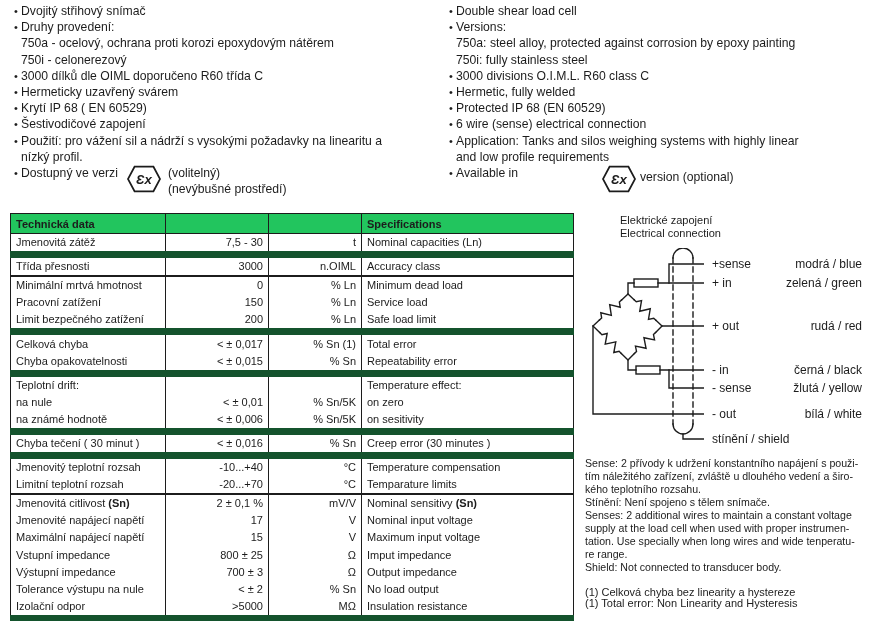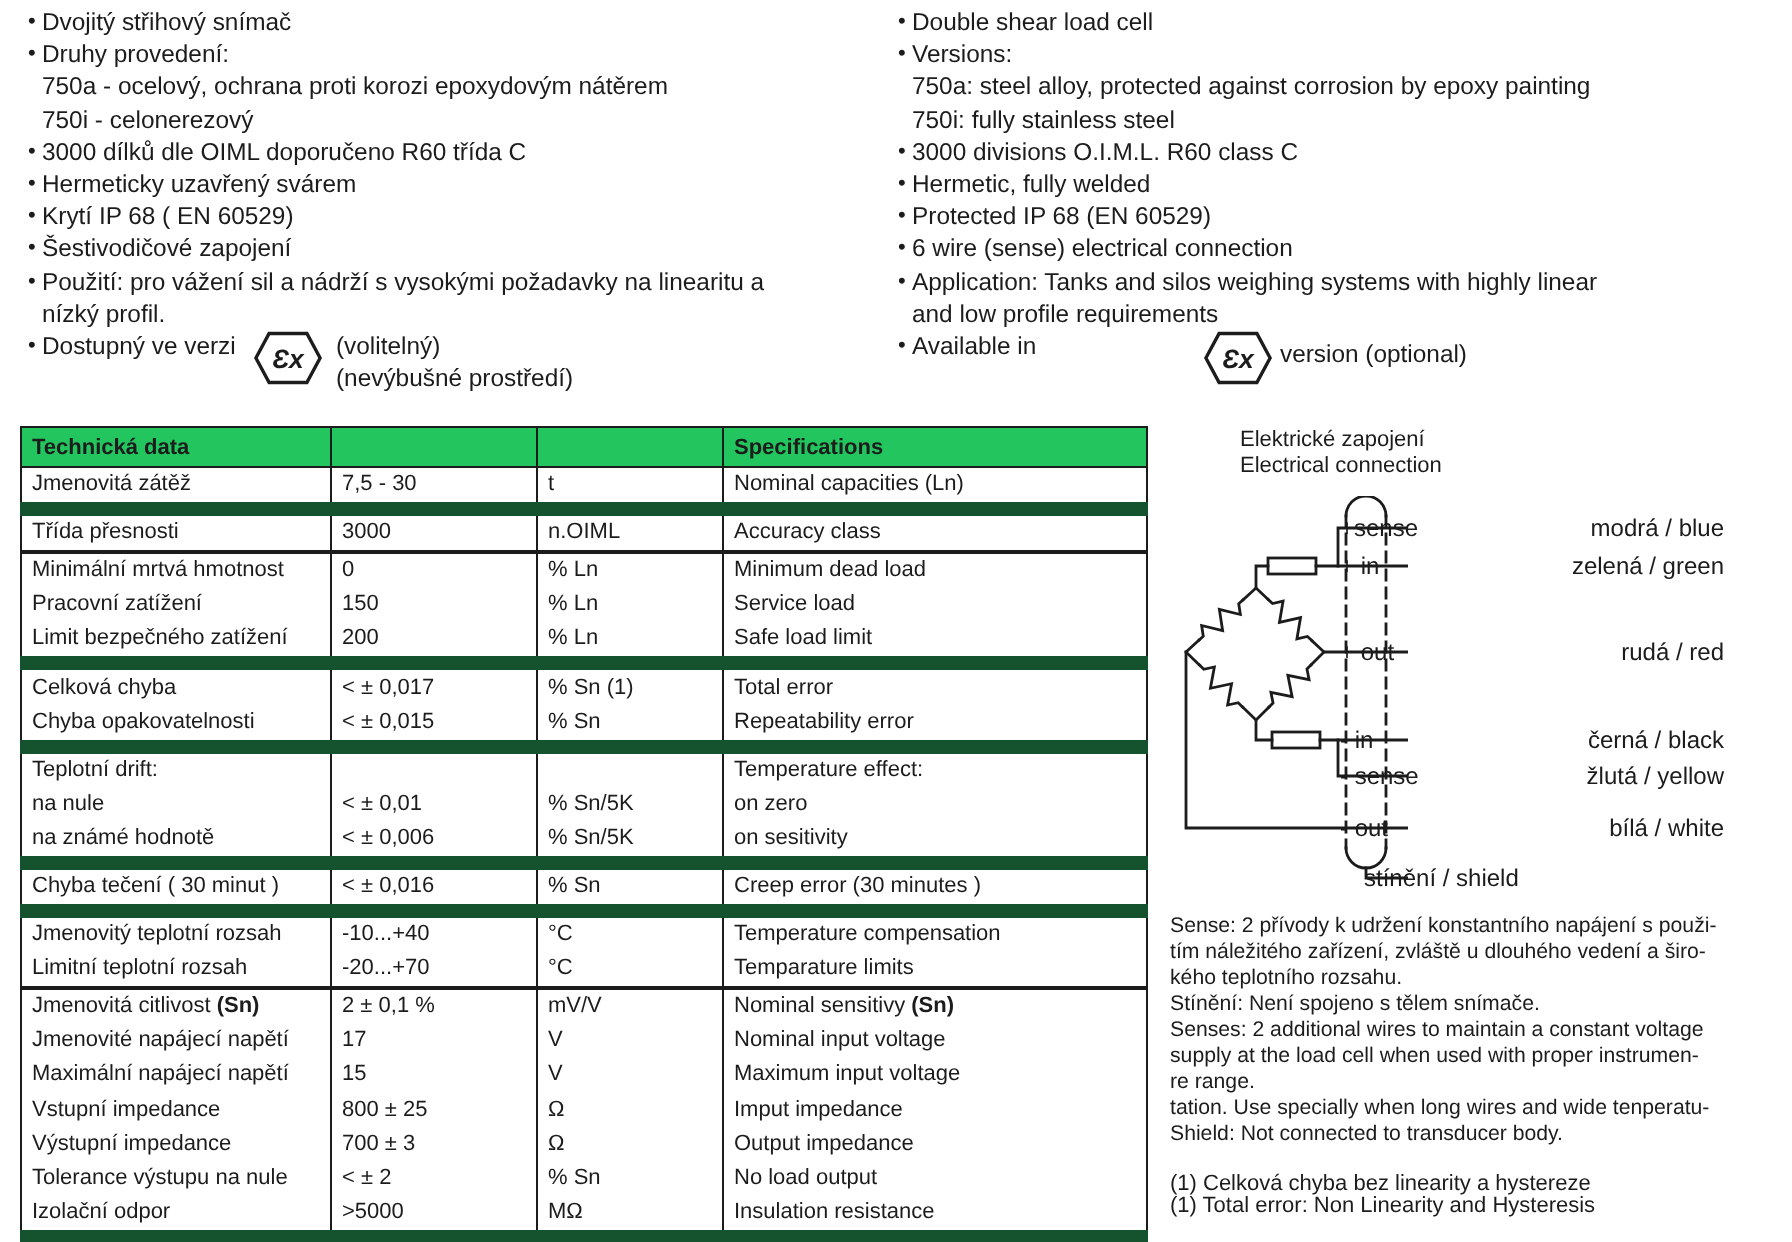--- a/index.html
+++ b/index.html
@@ -39,7 +39,7 @@
     height:19px;padding:0 5px;border-bottom:1.2px solid #1c1c1c;
   }
   table.spec td{height:17.1px;padding:0 5px;line-height:1;vertical-align:middle;}
-  table.spec td.v2,table.spec td.v3{text-align:left;}
+  table.spec td.v2,table.spec td.v3{text-align:right;}
   table.spec th+th,table.spec td+td{border-left:1px solid #1c1c1c;}
   tr.s1>td{border-bottom:7px solid #14532d;}
   tr.s2>td{border-bottom:2.2px solid #1c1c1c;}

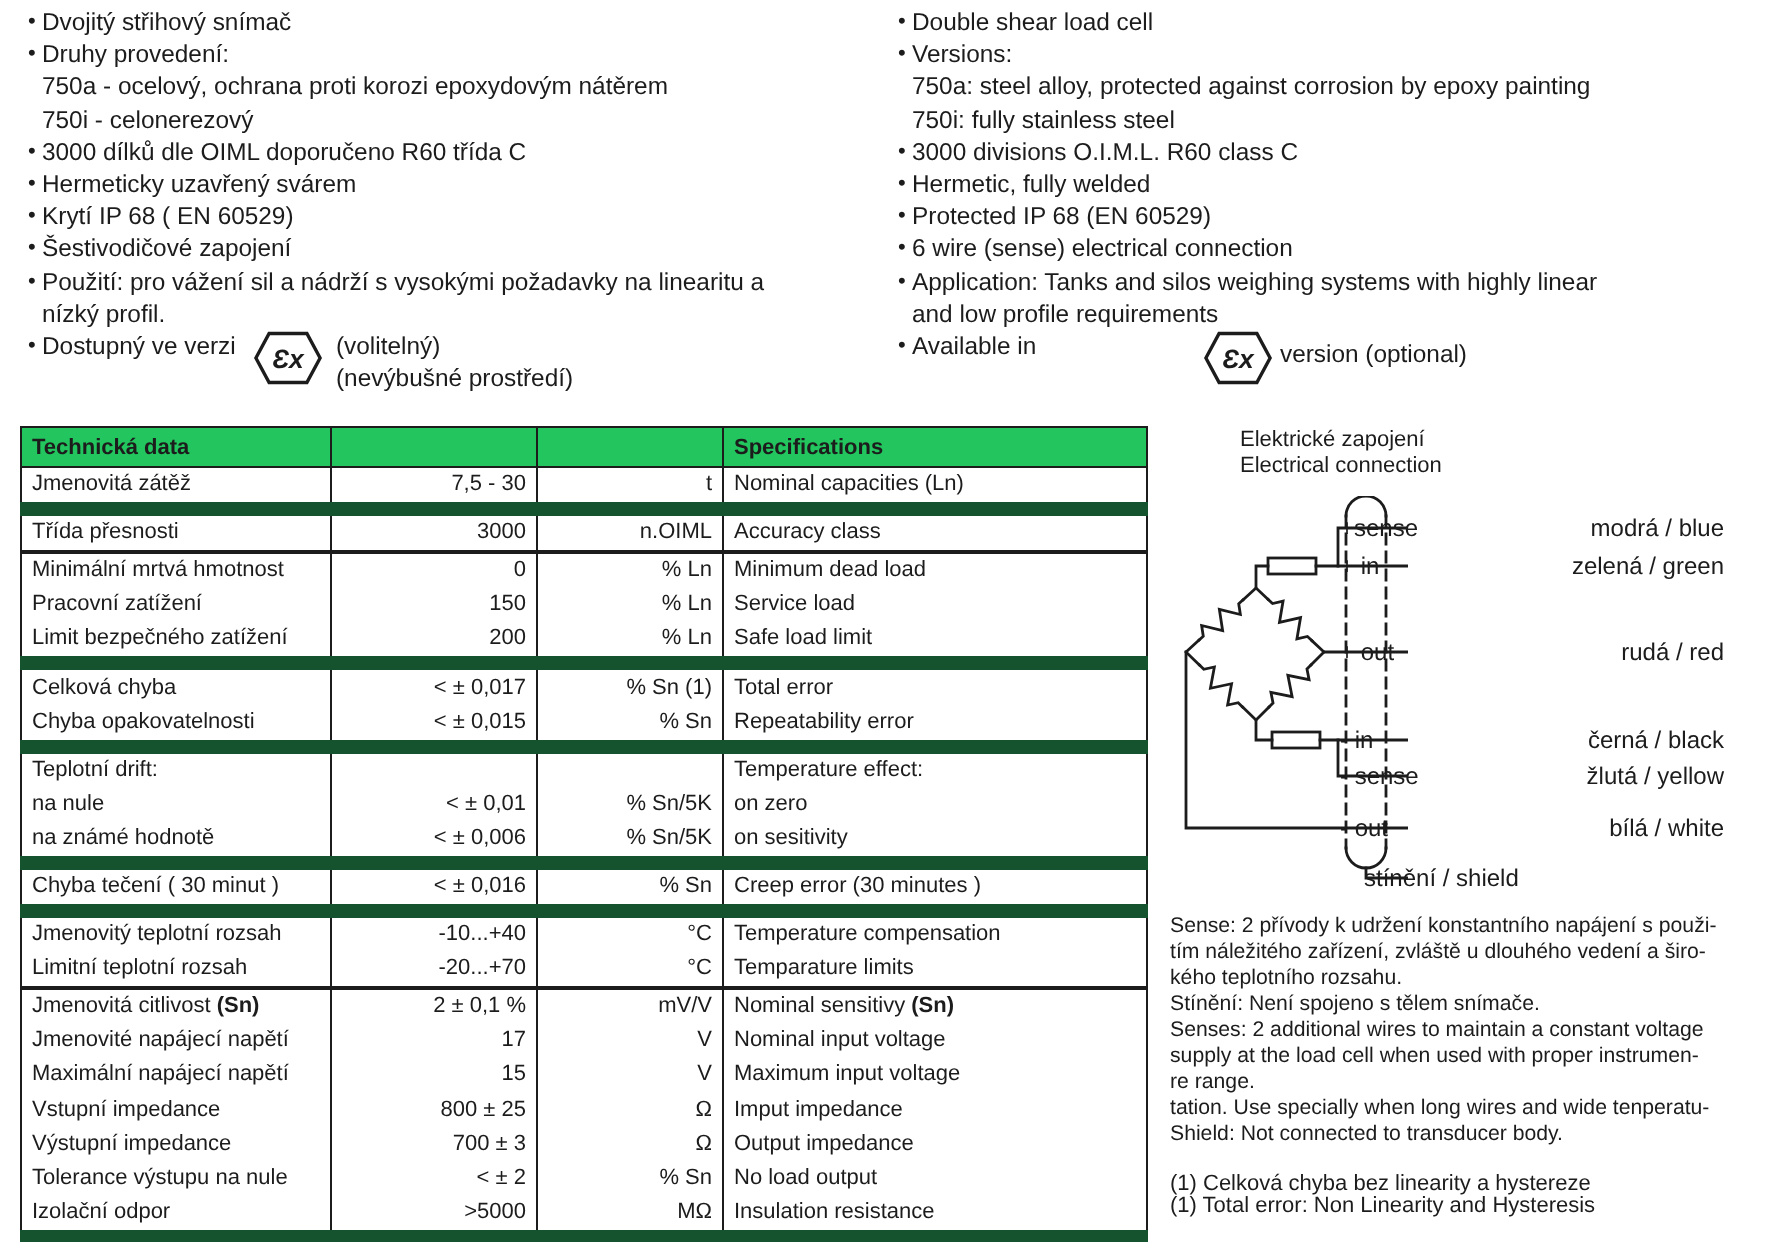--- a/index.html
+++ b/index.html
@@ -47,7 +47,7 @@
   .dg-title{position:absolute;left:620px;top:214px;width:242px;text-align:left;
     font-size:11px;line-height:13px;}
   .bridge{position:absolute;left:586px;top:248px;}
-  .wlabel{position:absolute;left:670px;font-size:12px;white-space:nowrap;}
+  .wlabel{position:absolute;left:712px;font-size:12px;white-space:nowrap;}
   .wcolor{position:absolute;left:690px;width:172px;text-align:right;font-size:12px;white-space:nowrap;}
   .wl0{top:257px;} .wl1{top:276px;} .wl2{top:319px;} .wl3{top:363px;}
   .wl4{top:381px;} .wl5{top:407px;} .wl6{top:432px;margin-left:12px;}

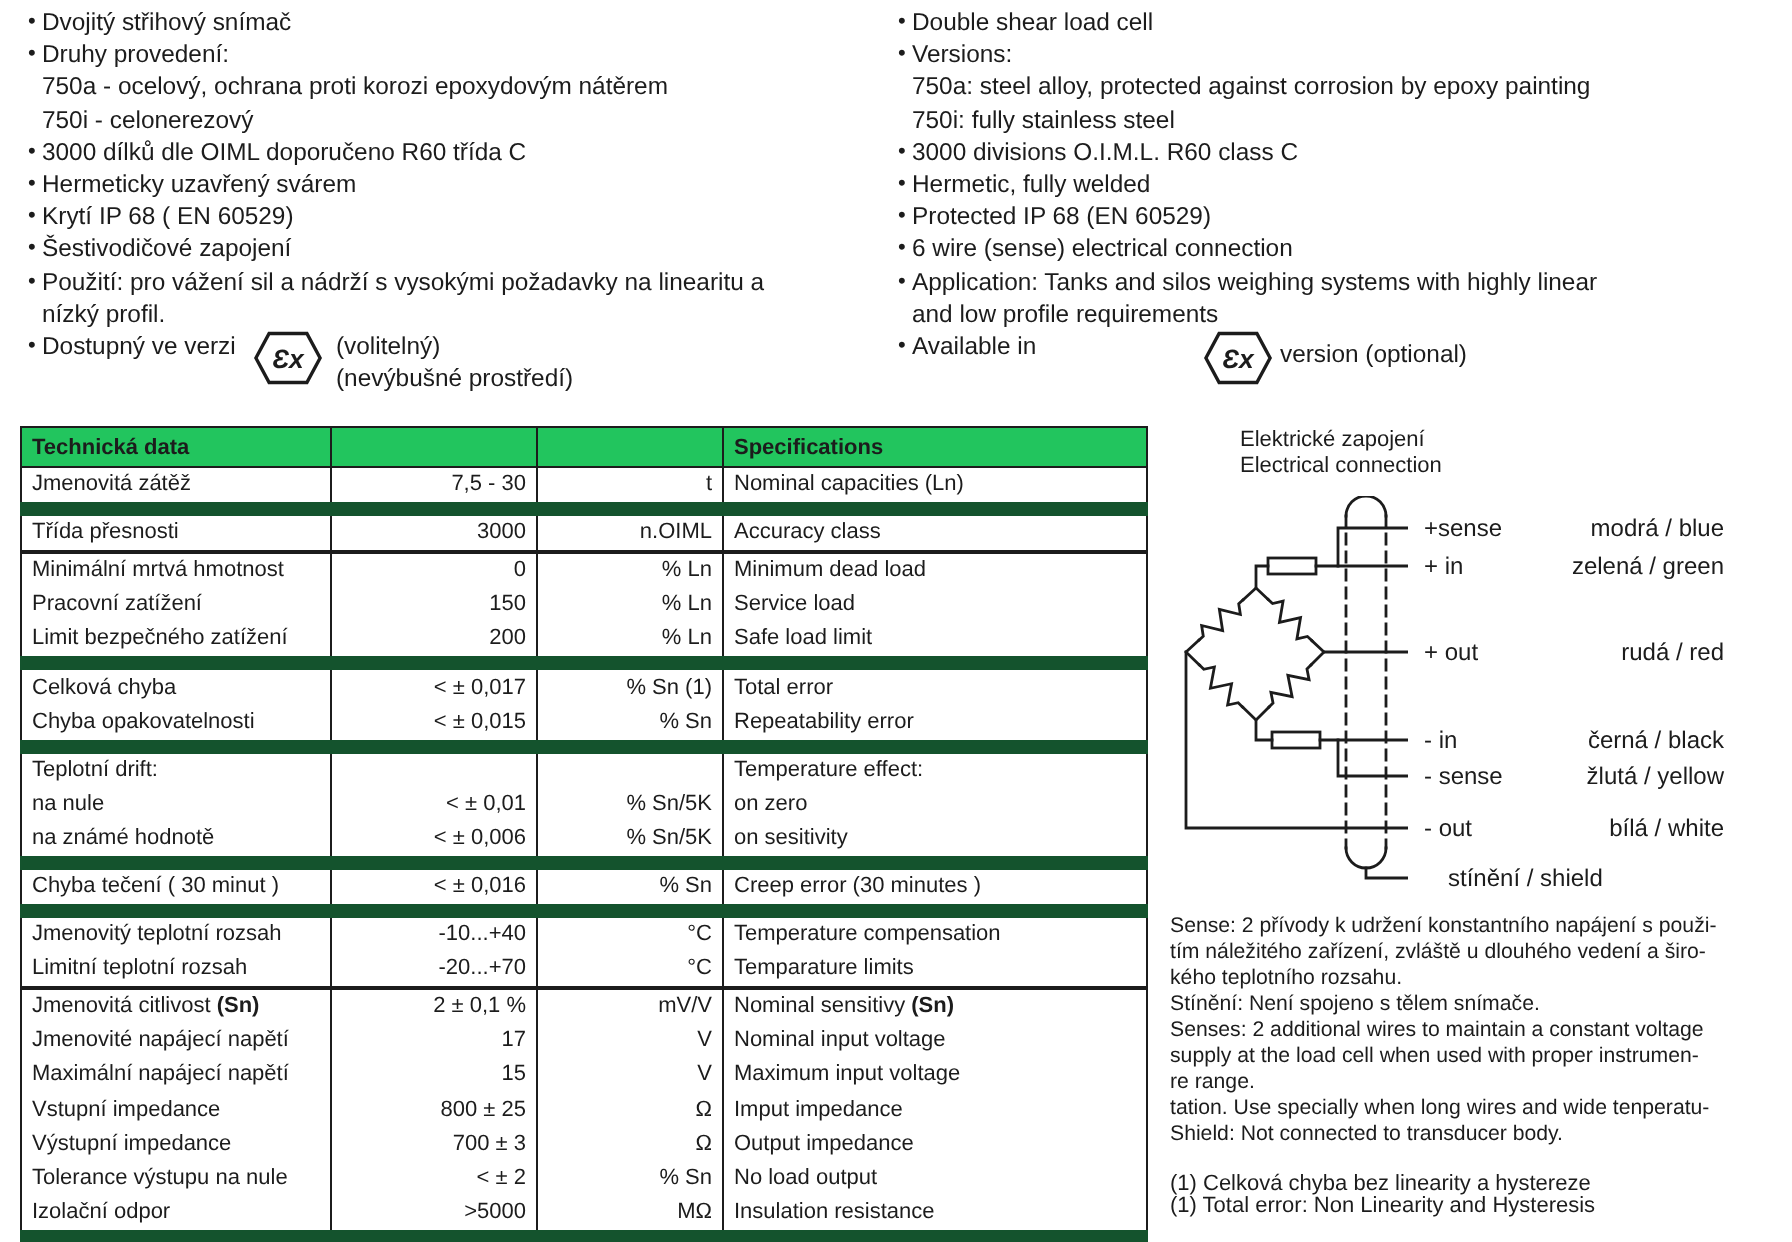--- a/index.html
+++ b/index.html
@@ -50,7 +50,7 @@
   .wlabel{position:absolute;left:712px;font-size:12px;white-space:nowrap;}
   .wcolor{position:absolute;left:690px;width:172px;text-align:right;font-size:12px;white-space:nowrap;}
   .wl0{top:257px;} .wl1{top:276px;} .wl2{top:319px;} .wl3{top:363px;}
-  .wl4{top:381px;} .wl5{top:407px;} .wl6{top:432px;margin-left:12px;}
+  .wl4{top:381px;} .wl5{top:407px;} .wl6{top:432px;}
   .wc0{top:257px;} .wc1{top:276px;} .wc2{top:319px;} .wc3{top:363px;}
   .wc4{top:381px;} .wc5{top:407px;}
   .notes{position:absolute;left:585px;top:457px;font-size:10.6px;line-height:13px;white-space:nowrap;}

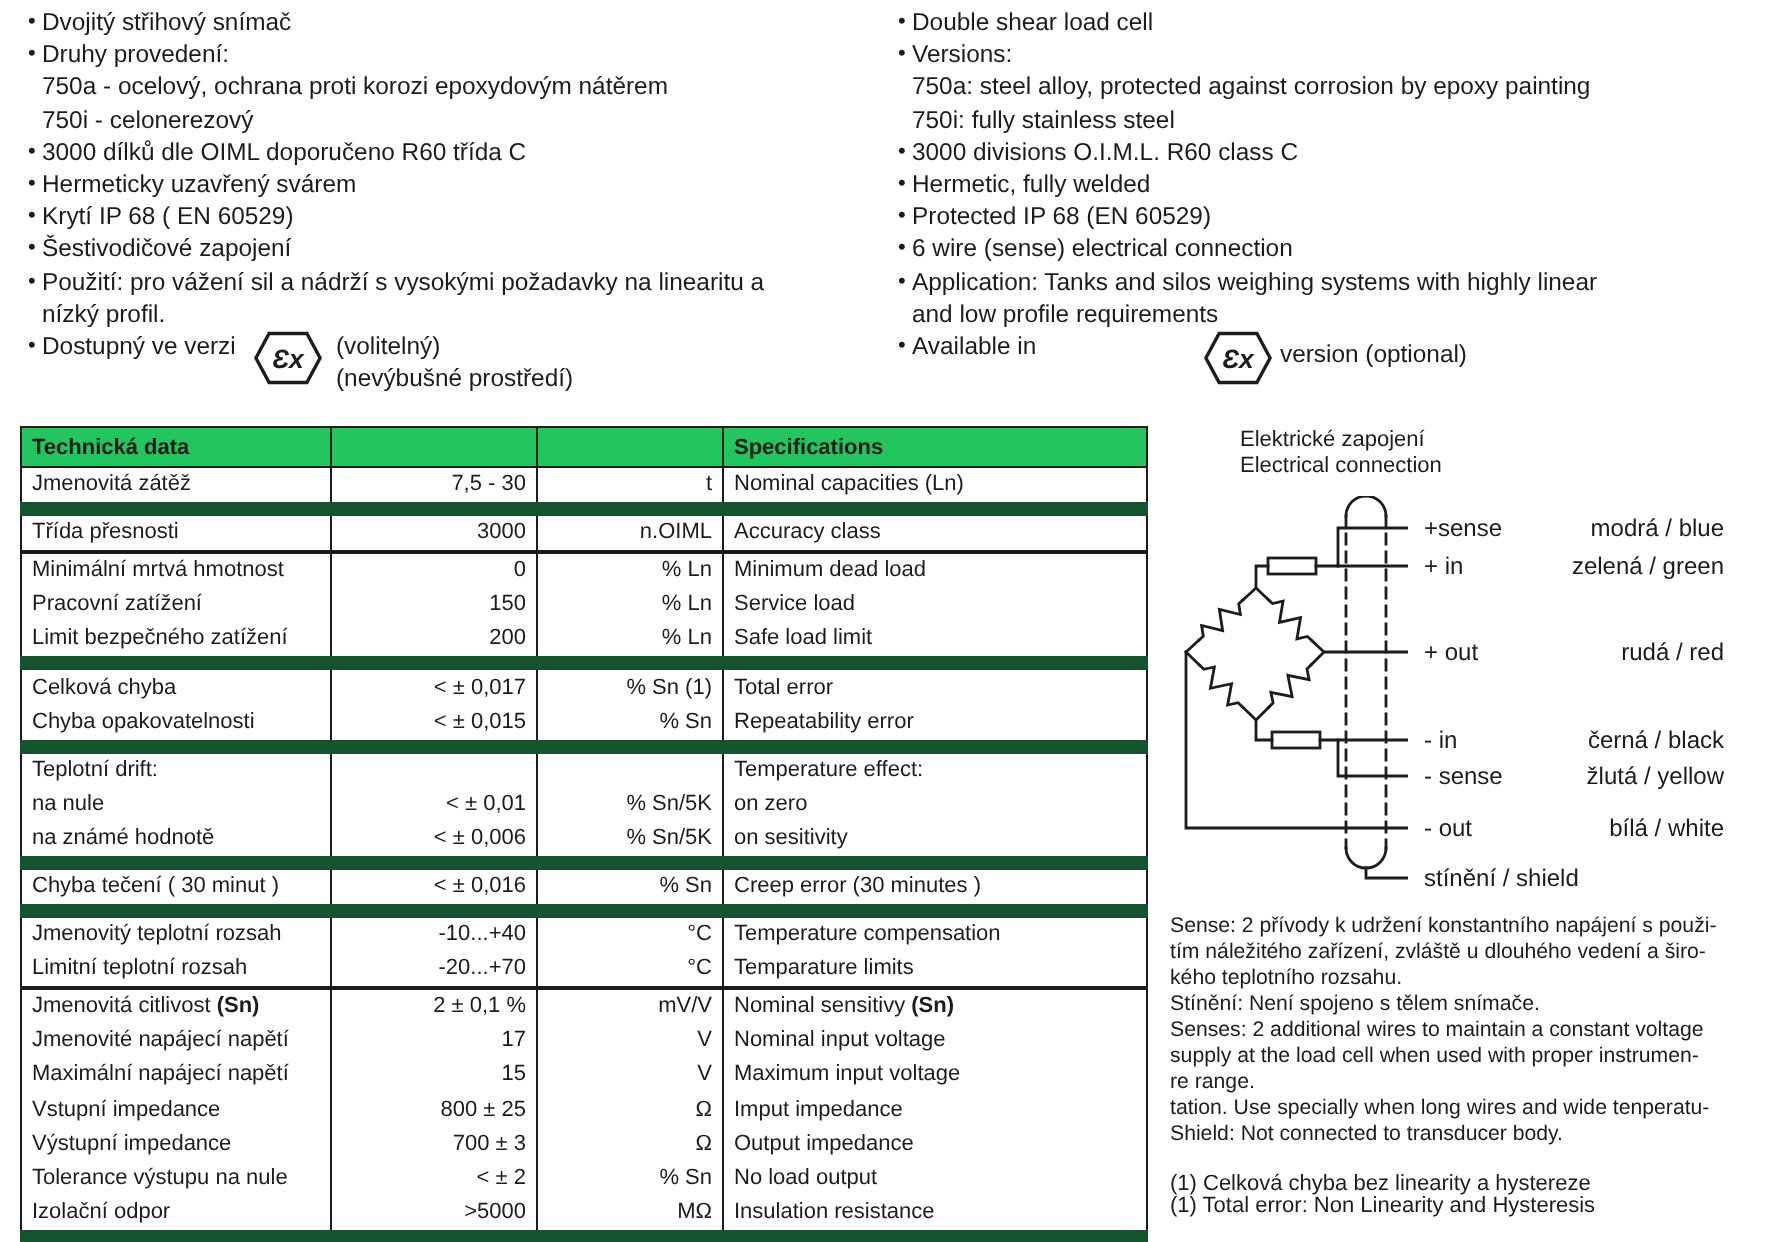--- a/index.html
+++ b/index.html
@@ -360,8 +360,8 @@
     <div>Stínění: Není spojeno s tělem snímače.</div>
     <div>Senses: 2 additional wires to maintain a constant voltage</div>
     <div>supply at the load cell when used with proper instrumen-</div>
+    <div>tation. Use specially when long wires and wide  tenperatu-</div>
     <div>re range.</div>
-    <div>tation. Use specially when long wires and wide  tenperatu-</div>
     <div>Shield: Not connected to transducer body.</div>
   </div>
 

